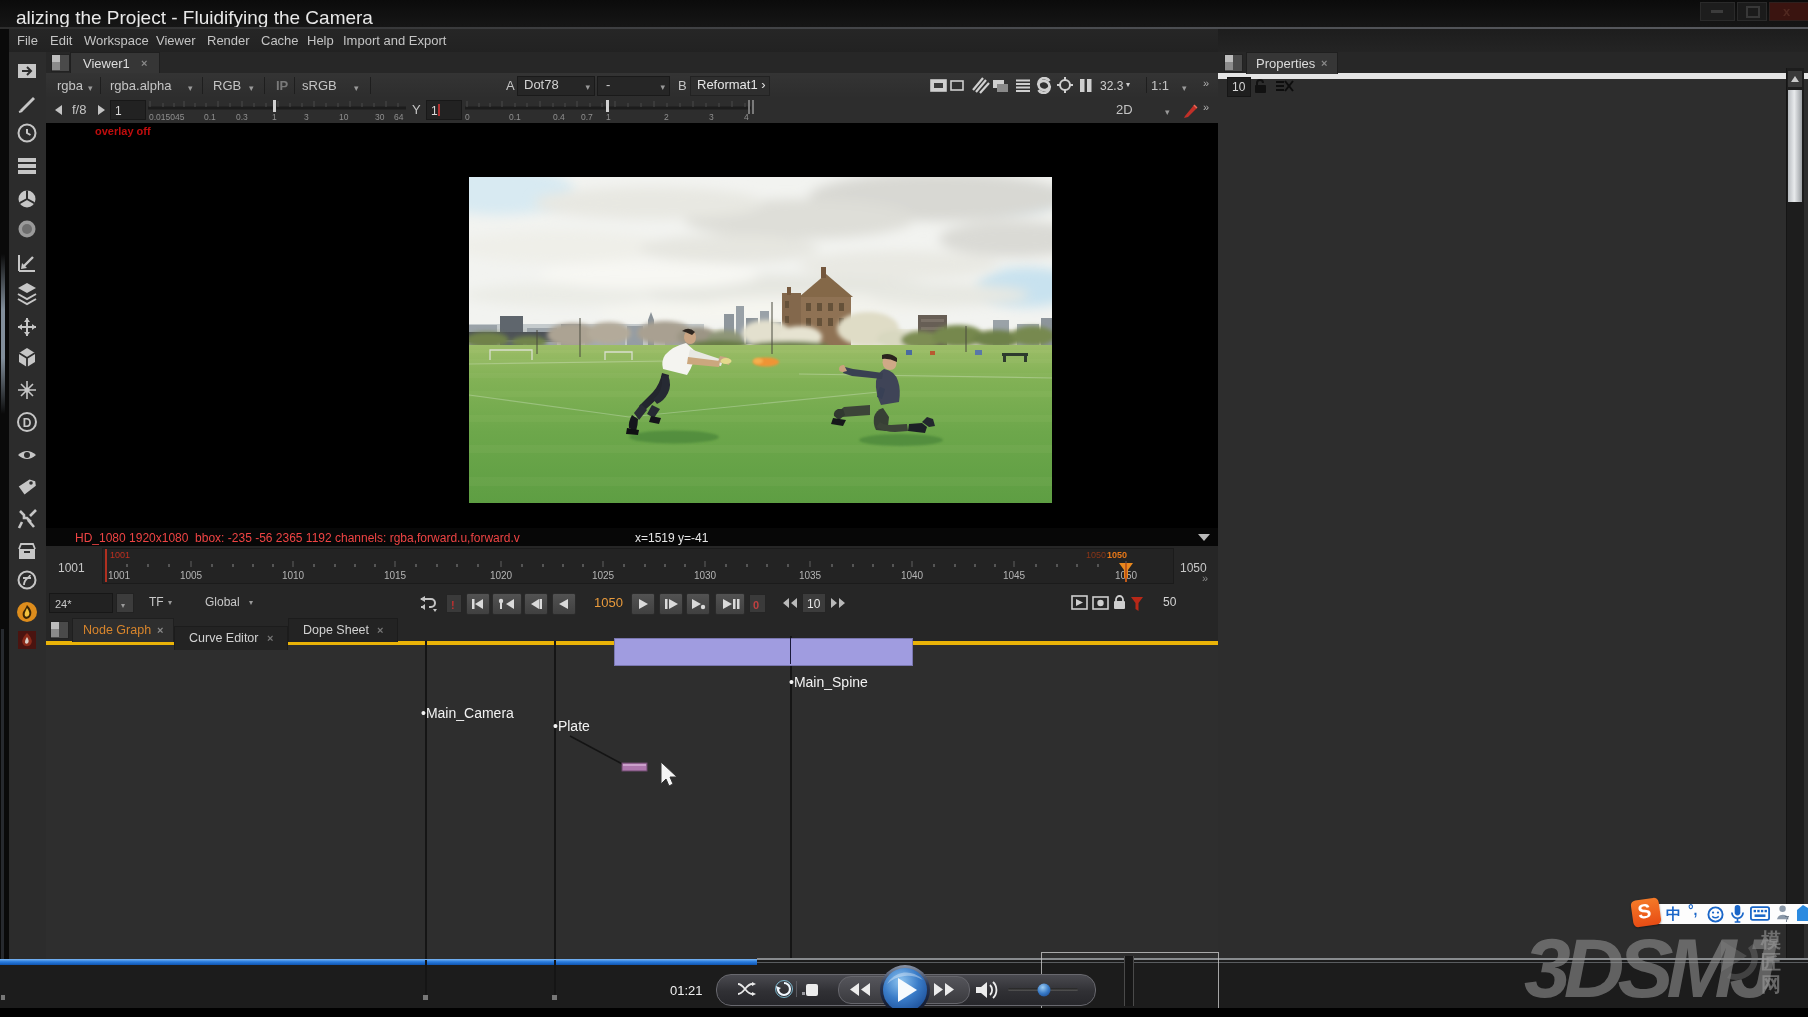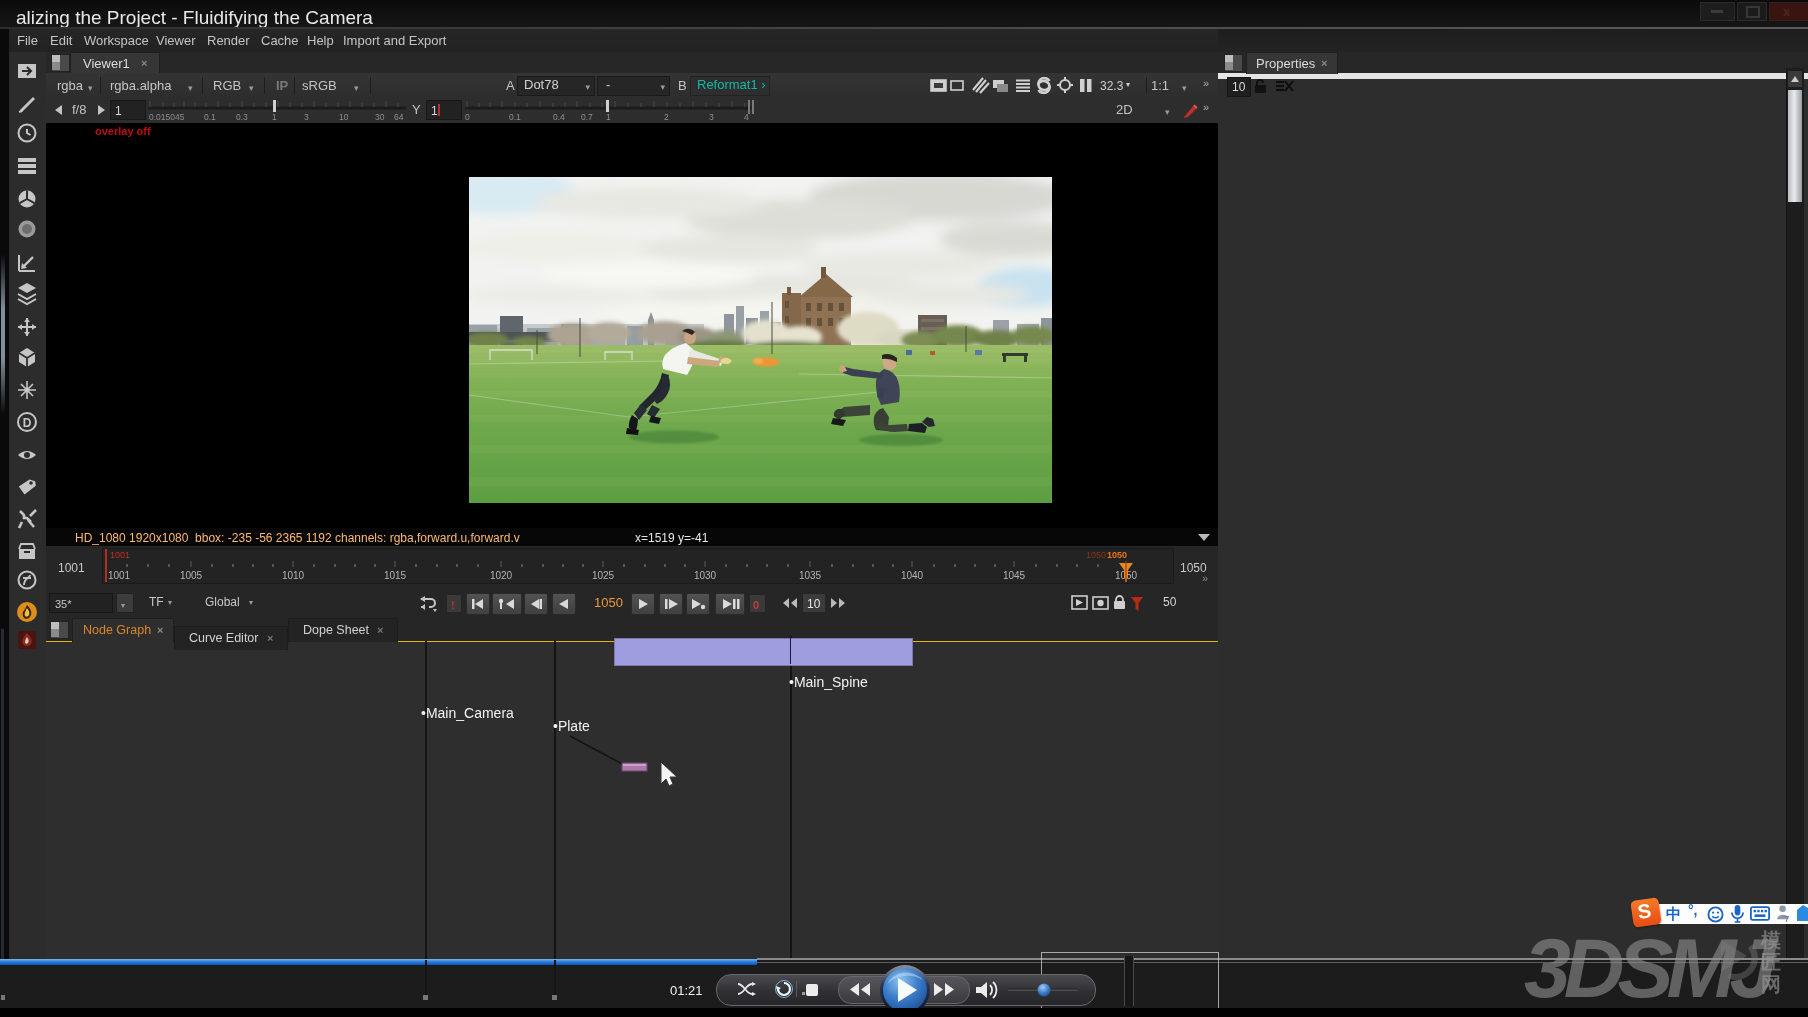--- a/index.html
+++ b/index.html
@@ -183,7 +183,7 @@
     <div class="abs" style="left:471px;top:3px;width:76px;height:18px;background:#262626;border:1px solid #1a1a1a;"><span style="color:#d2d2d2;font-size:13px;margin-left:6px;">Dot78</span><span style="position:absolute;right:4px;top:5px;">▾</span></div>
     <div class="abs" style="left:551px;top:3px;width:71px;height:18px;background:#262626;border:1px solid #1a1a1a;"><span style="color:#d2d2d2;font-size:13px;margin-left:8px;">-</span><span style="position:absolute;right:4px;top:5px;">▾</span></div>
     <div class="abs txt" style="left:632px;top:5px;">B</div>
-    <div class="abs" style="left:644px;top:3px;width:78px;height:18px;background:#2e2e2e;border:1px solid #222;"><span style="color:#14b8a6;font-size:13px;margin-left:6px;">Reformat1 ›</span></div>
+    <div class="abs" style="left:644px;top:3px;width:78px;height:18px;background:#2e2e2e;border:1px solid #222;"><span style="color:#e5e5e5;font-size:13px;margin-left:6px;">Reformat1 ›</span></div>
     <svg class="abs" style="left:884px;top:4px;" width="216" height="17" viewBox="0 0 216 17">
       <g stroke="#cfcfcf" fill="none" stroke-width="1.6">
         <rect x="1" y="3" width="15" height="11" fill="#cfcfcf"></rect>

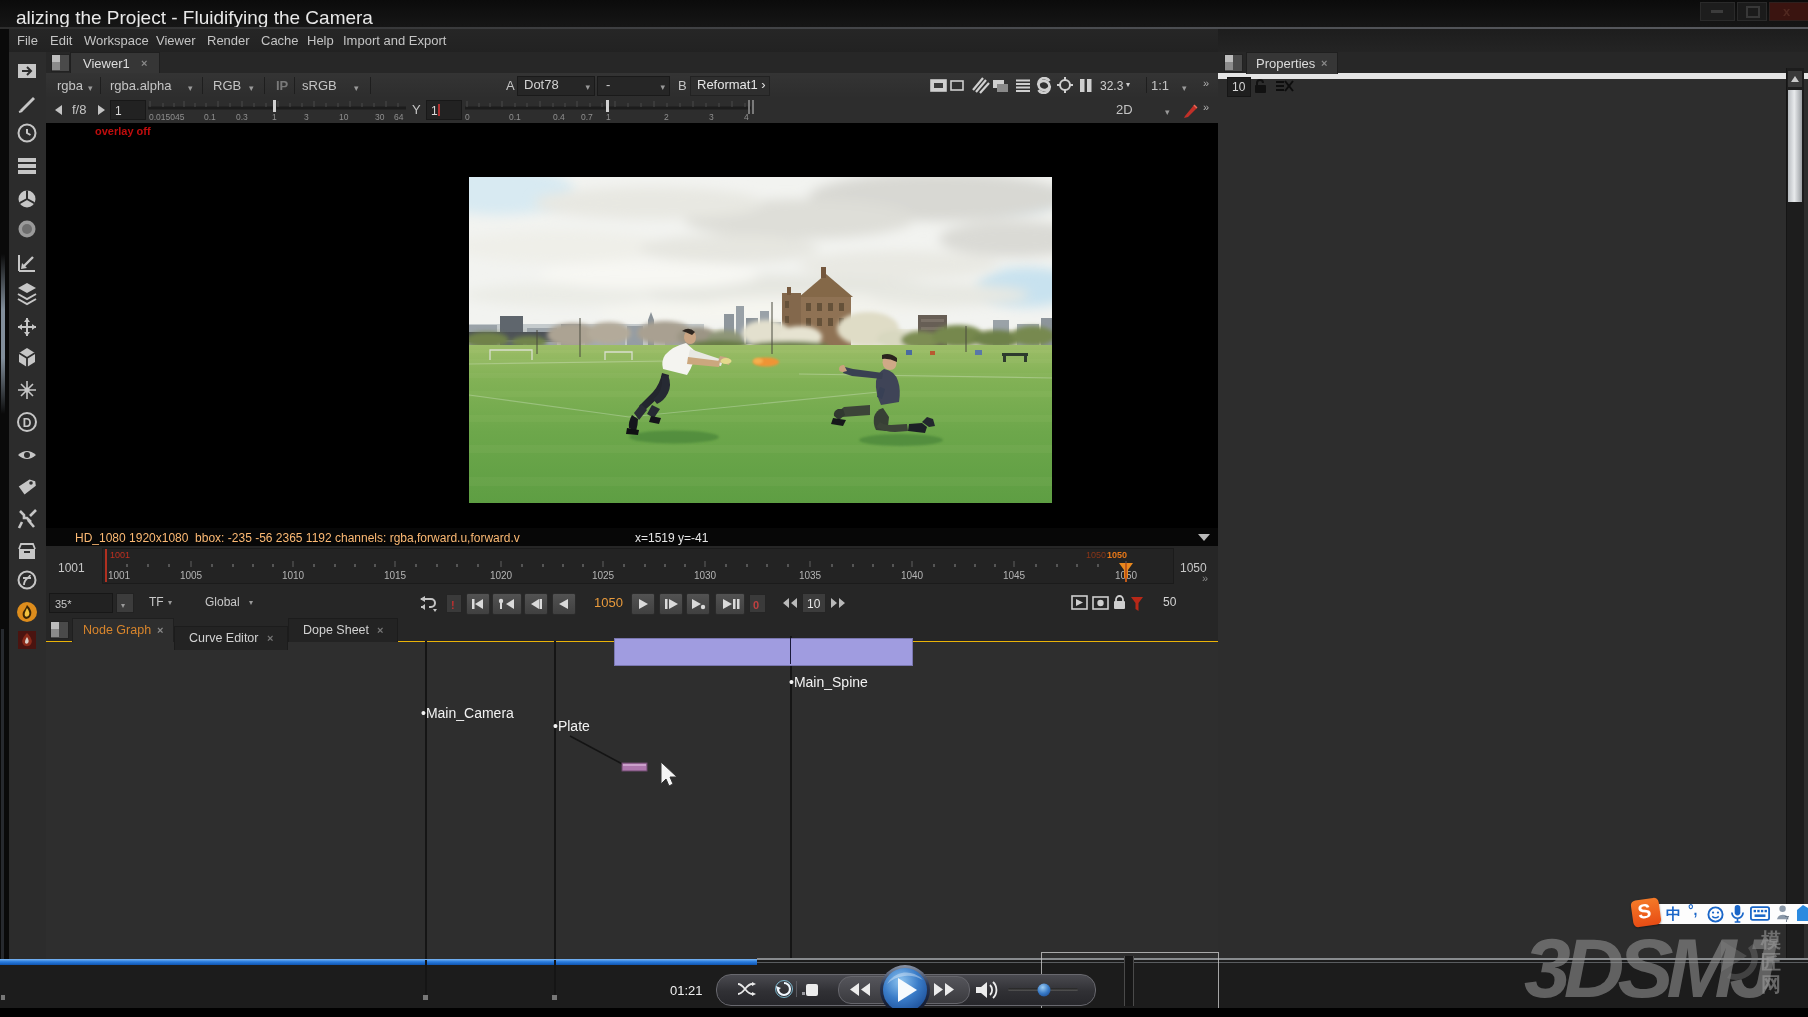--- a/index.html
+++ b/index.html
@@ -500,7 +500,7 @@
   </div>
 
   <div class="abs" style="left:0;top:476px;width:1172px;height:18px;background:#070707;">
-    <div class="abs" style="left:29px;top:3px;color:#fdba74;font-size:12px;white-space:nowrap;">HD_1080 1920x1080&nbsp; bbox: -235 -56 2365 1192 channels: rgba,forward.u,forward.v</div>
+    <div class="abs" style="left:29px;top:3px;color:#ef4444;font-size:12px;white-space:nowrap;">HD_1080 1920x1080&nbsp; bbox: -235 -56 2365 1192 channels: rgba,forward.u,forward.v</div>
     <div class="abs" style="left:589px;top:3px;color:#e6e6e6;font-size:12px;">x=1519 y=-41</div>
     <div class="abs" style="left:1152px;top:6px;width:0;height:0;border-left:6px solid transparent;border-right:6px solid transparent;border-top:7px solid #b9b9b9;"></div>
   </div>

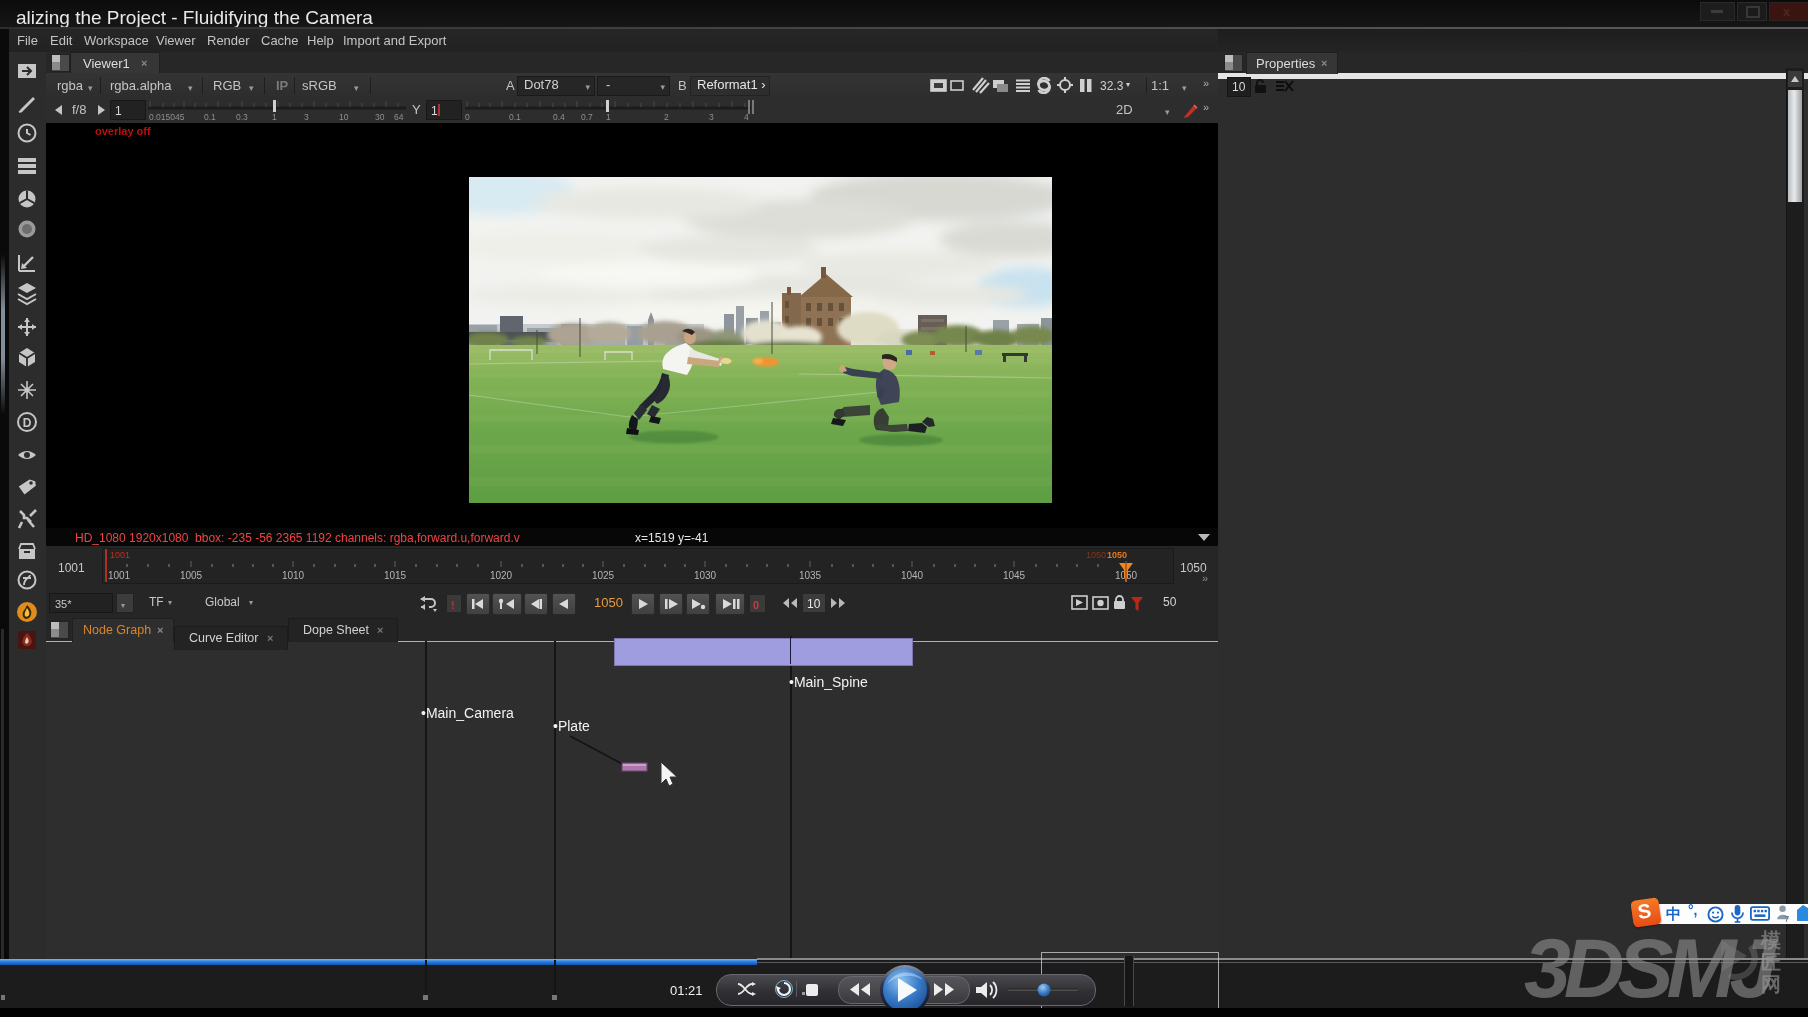--- a/index.html
+++ b/index.html
@@ -589,7 +589,7 @@
   </div>
 
   <div class="abs" style="left:0;top:538px;width:1172px;height:28px;background:#262626;" id="transport">
-    <div class="abs" style="left:3px;top:3px;width:62px;height:18px;background:#222;border:1px solid #171717;"><span style="color:#c8c8c8;font-size:11px;margin-left:5px;">35*</span></div>
+    <div class="abs" style="left:3px;top:3px;width:62px;height:18px;background:#222;border:1px solid #171717;"><span style="color:#c8c8c8;font-size:11px;margin-left:5px;">24*</span></div>
     <div class="abs" style="left:70px;top:3px;width:16px;height:18px;background:#3c3c3c;border:1px solid #222;"><span style="color:#9a9a9a;font-size:8px;margin-left:4px;">▾</span></div>
     <div class="abs" style="left:103px;top:5px;color:#c8c8c8;font-size:12px;">TF</div>
       <div class="abs" style="left:122px;top:8px;color:#9a9a9a;font-size:8px;">▾</div>

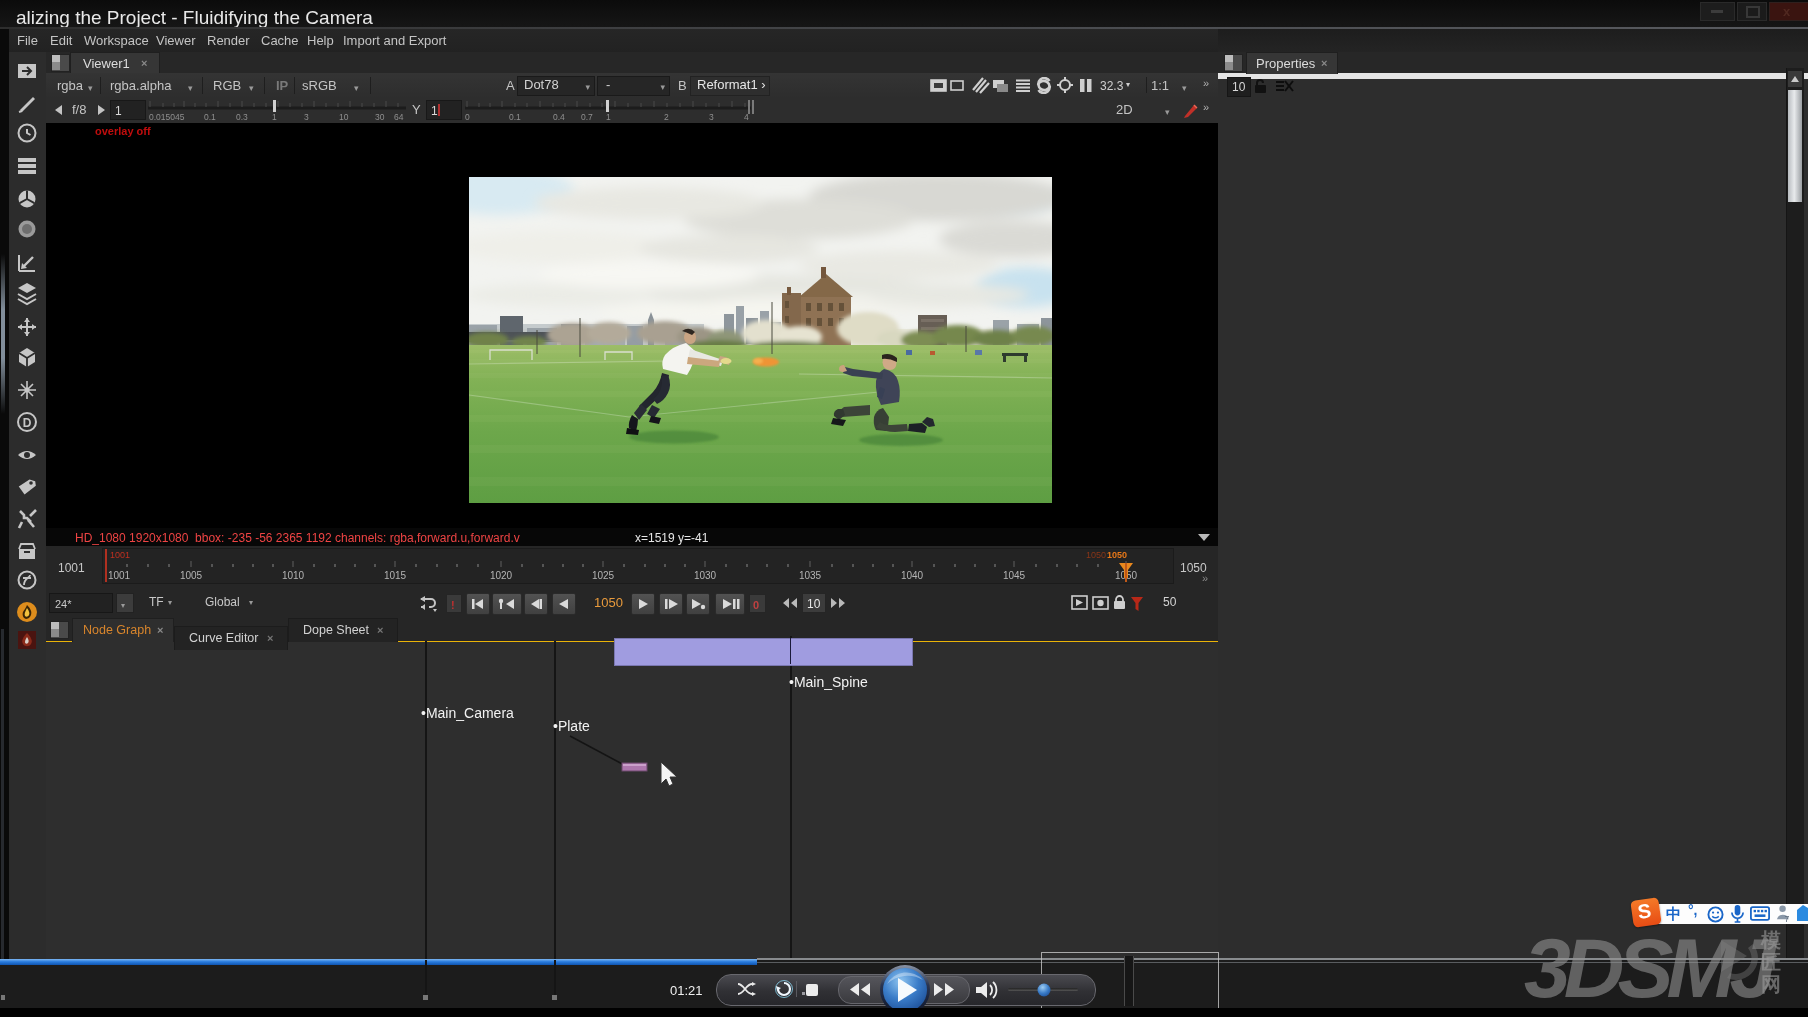--- a/index.html
+++ b/index.html
@@ -656,7 +656,7 @@
 </div>
 
 <div class="abs" style="left:46px;top:618px;width:1172px;height:342px;background:#2e2e2e;" id="nodepanel">
-  <div class="abs" style="left:0;top:0;width:1172px;height:23px;background:#262626;border-bottom:1px solid #eab308;">
+  <div class="abs" style="left:0;top:0;width:1172px;height:23px;background:#262626;border-bottom:4px solid #eab308;">
     <div class="abs" style="left:4px;top:3px;width:17px;height:16px;background:#4a4a4a;border:1px solid #222;">
       <div class="abs" style="left:0px;top:0px;width:8px;height:7px;background:#bdbdbd;"></div>
       <div class="abs" style="left:0px;top:7px;width:8px;height:8px;background:#8b8b8b;"></div>

